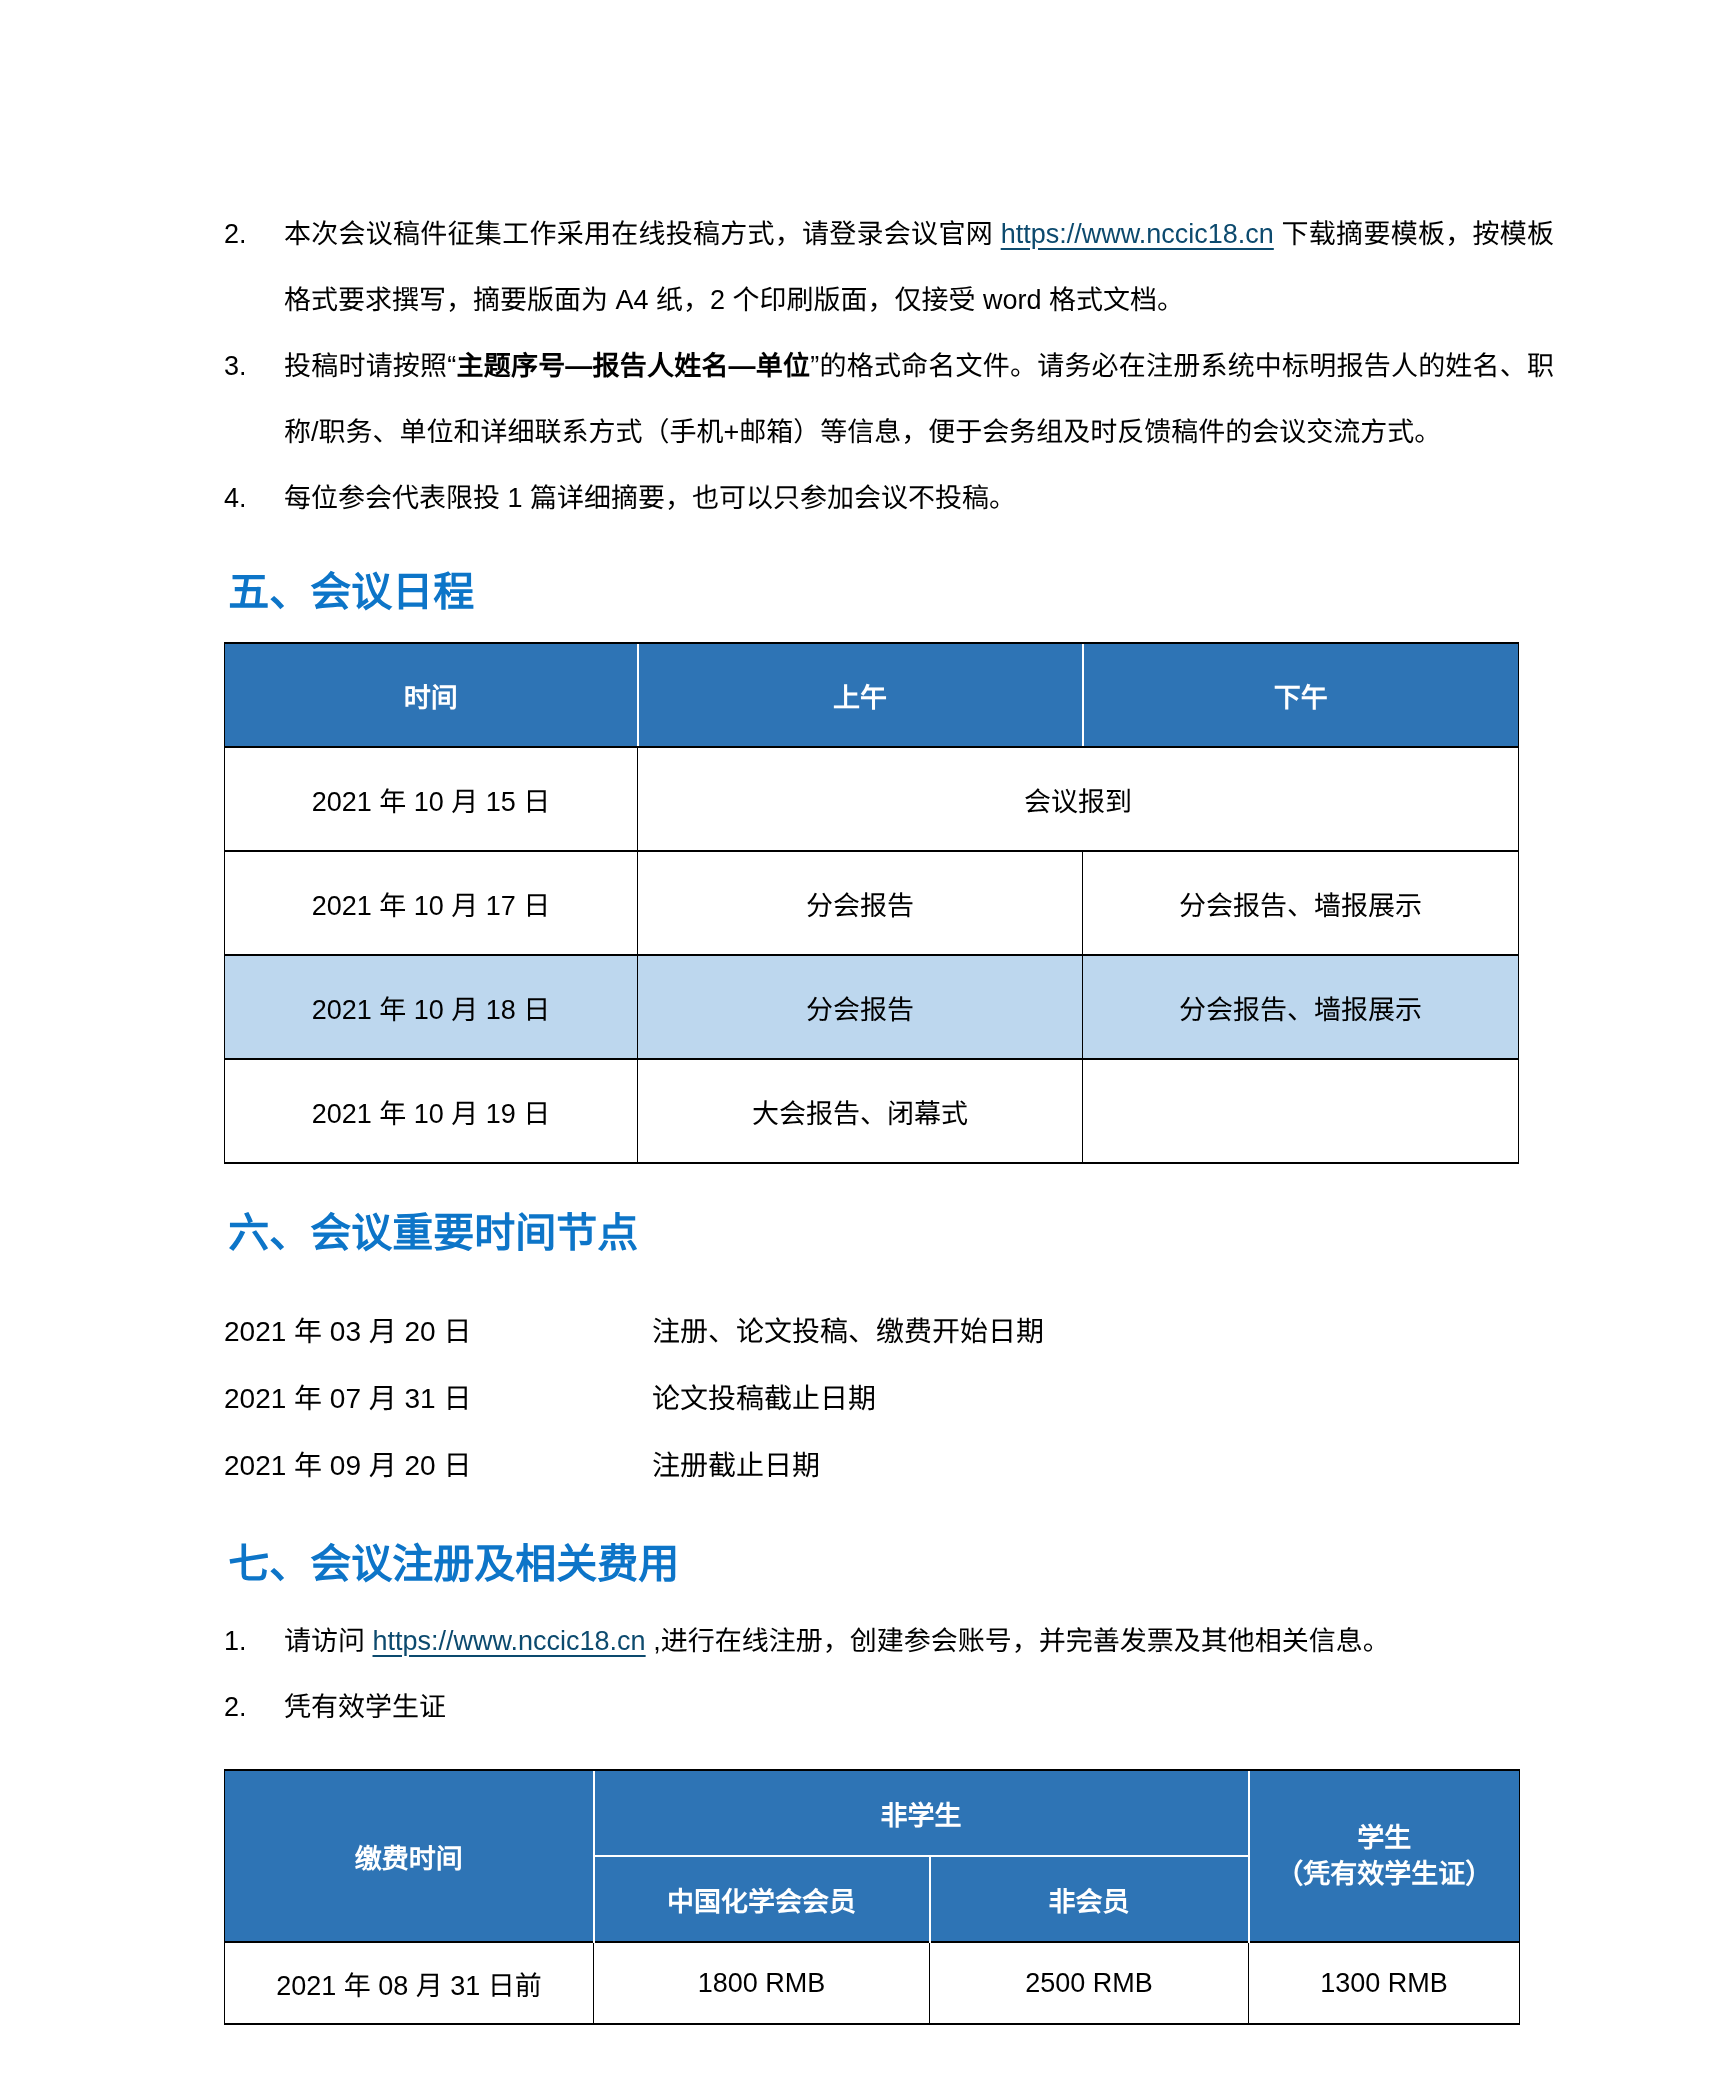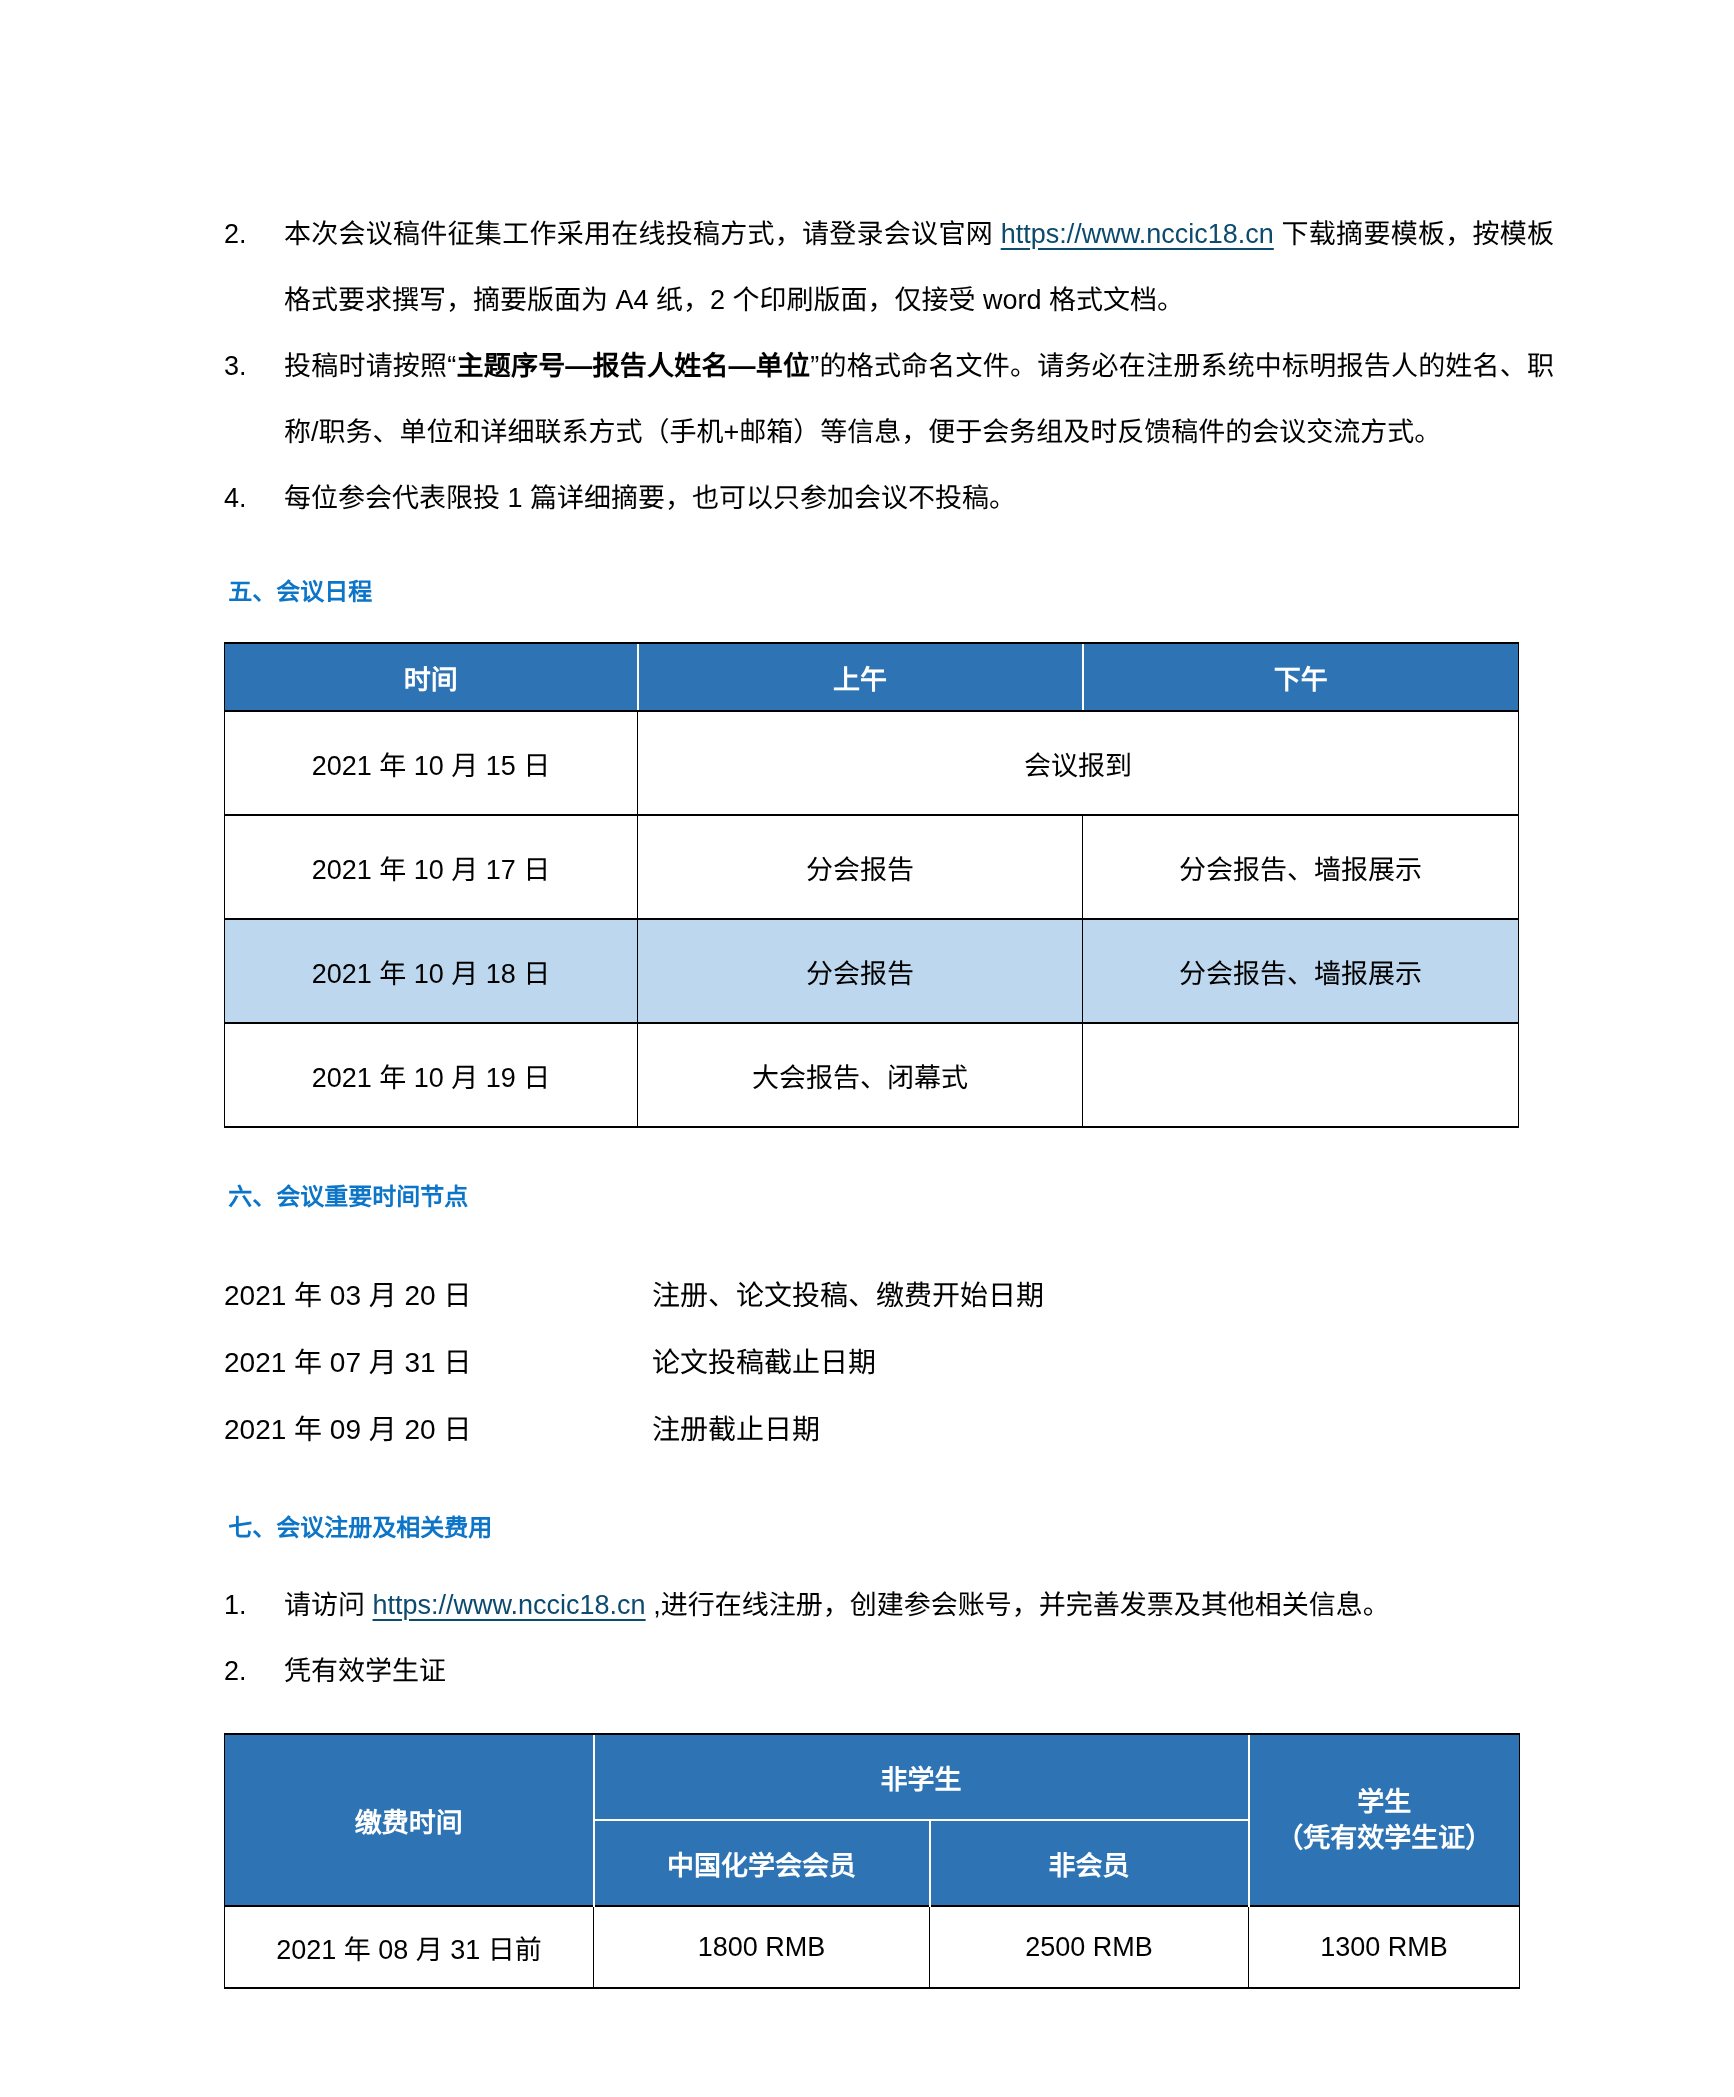--- a/index.html
+++ b/index.html
@@ -21,7 +21,7 @@
 
   
   .sec-heading {
-    font-size:24px; font-weight:bold; color:#0D75C8;
+    font-size:41px; font-weight:bold; color:#0D75C8;
     margin:0; line-height:38px;
   }
   .h5 { margin:42px 0 31px 4.2px; }

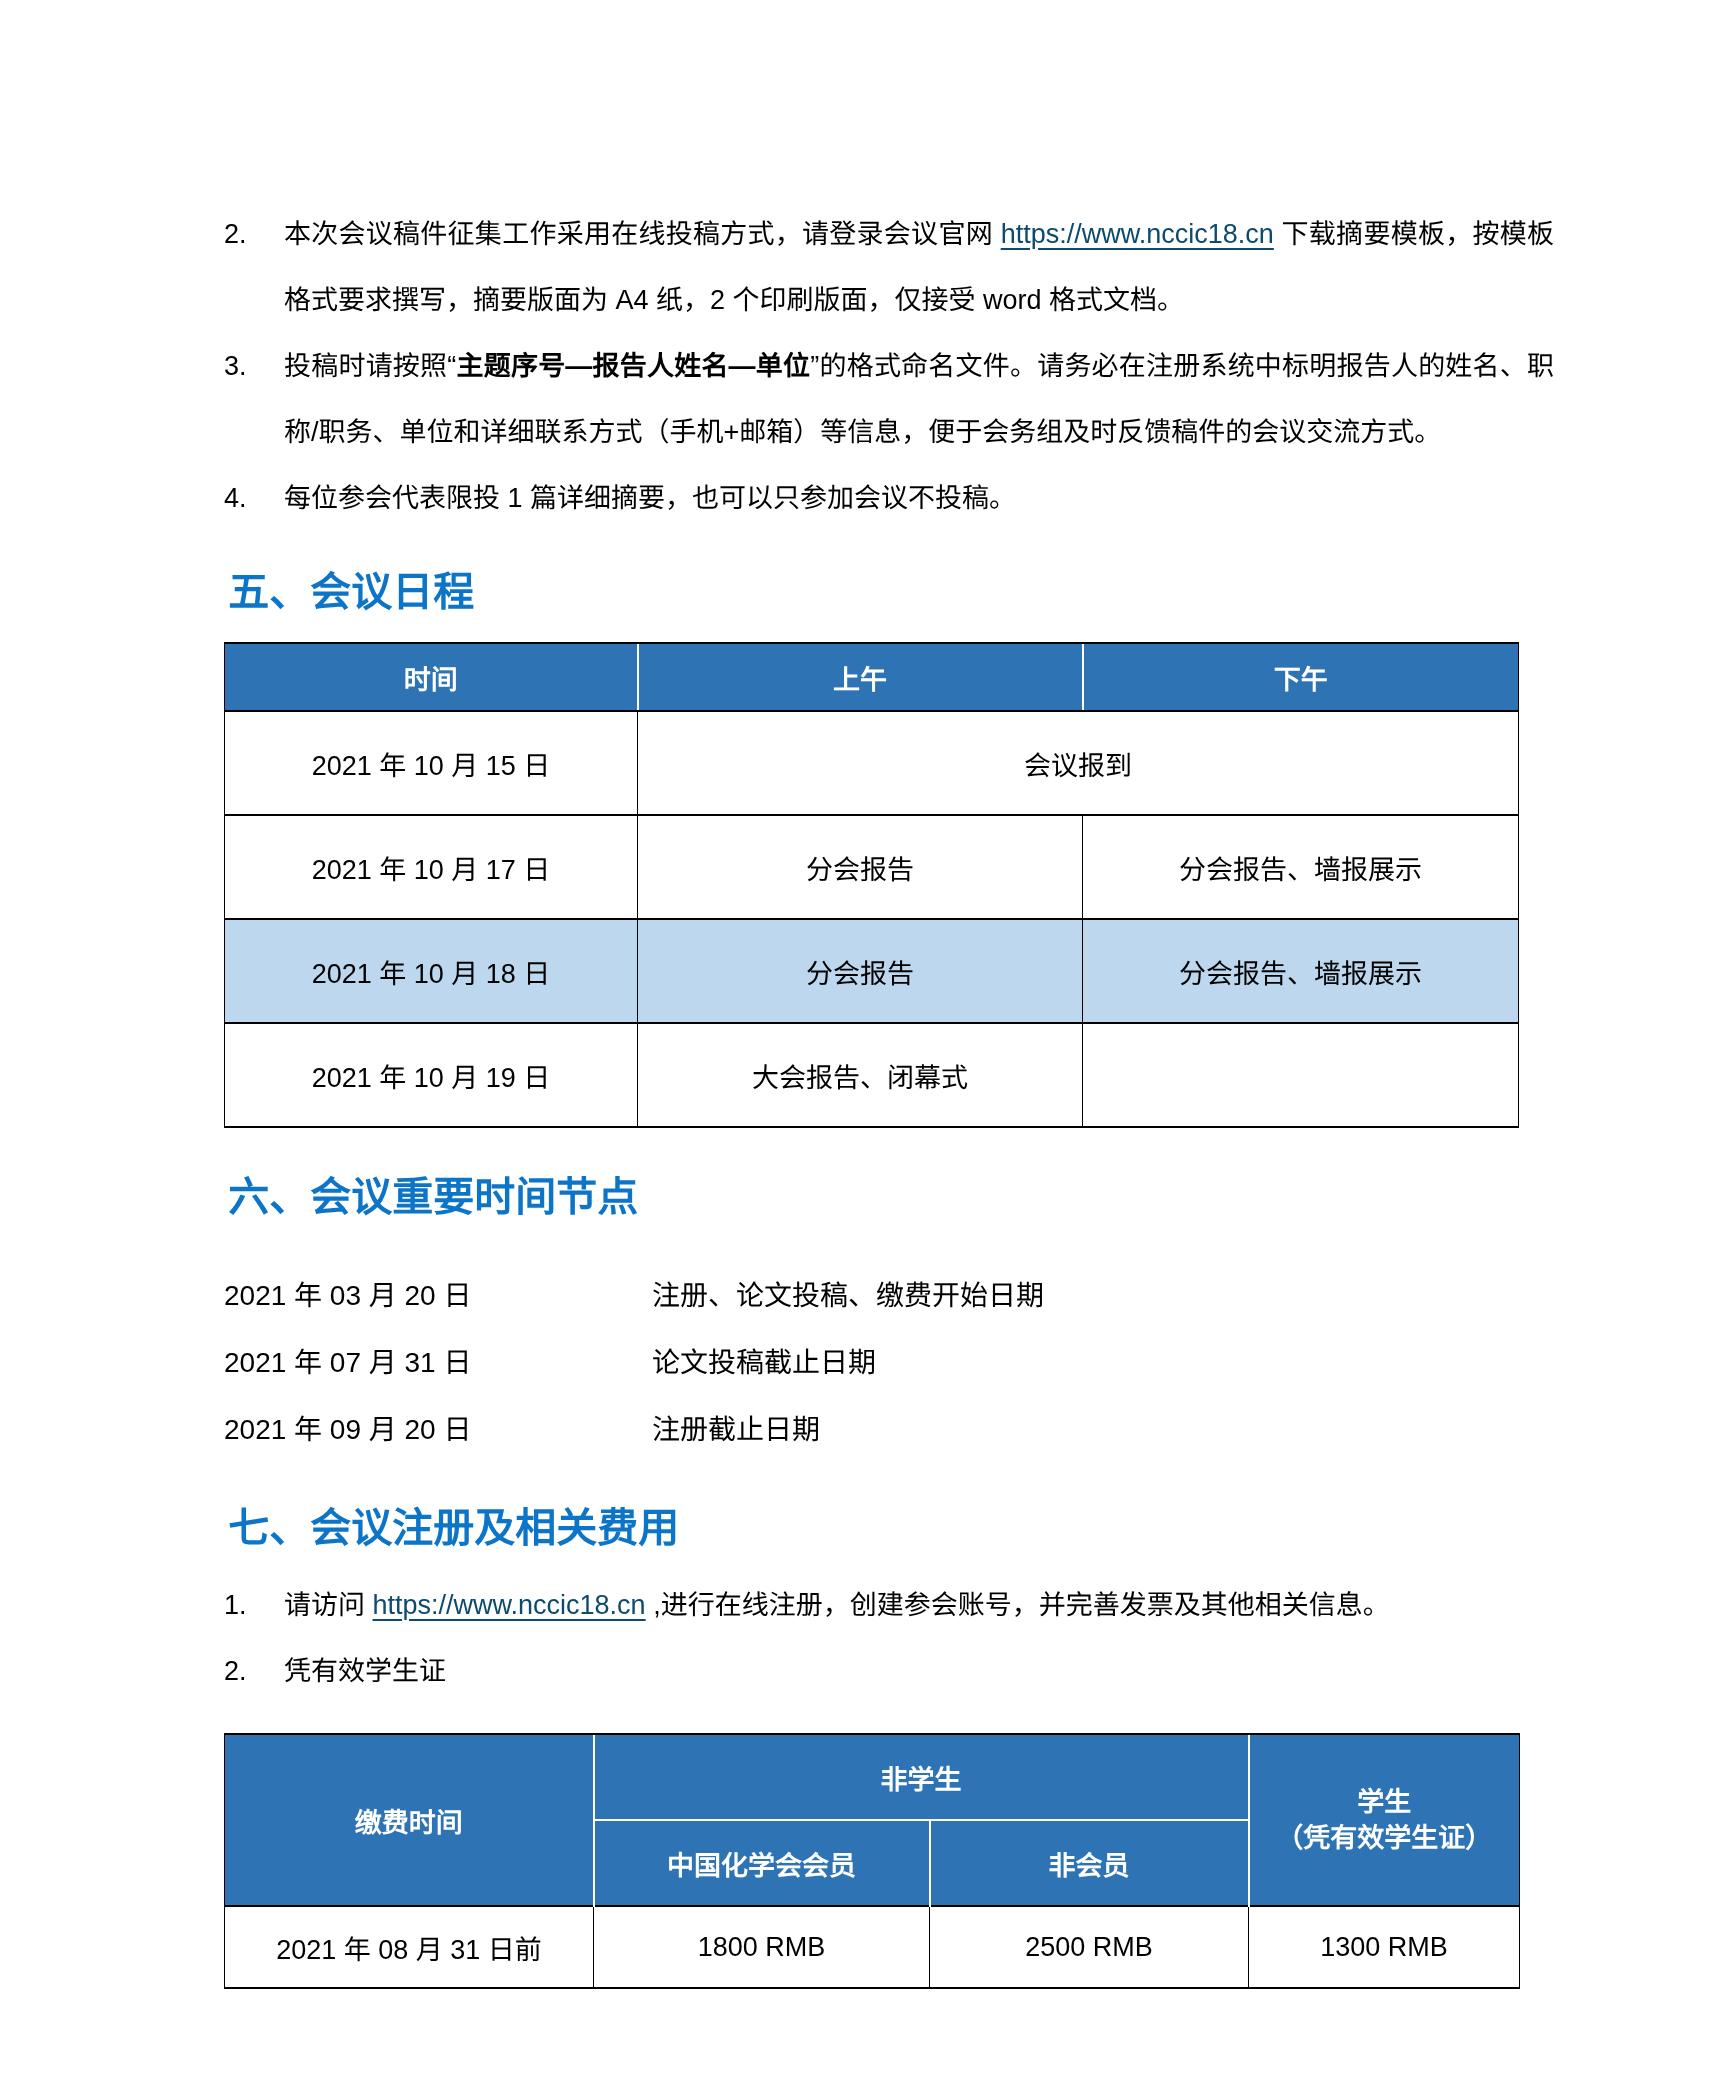--- a/index.html
+++ b/index.html
@@ -35,7 +35,7 @@
   
   .sched th {
     background:#2E74B5; color:#ffffff; font-weight:bold;
-    height:68px;
+    height:104px;
     border-top:2.5px solid #000; border-bottom:2.5px solid #000;
     border-left:2.1px solid #ffffff;
   }

